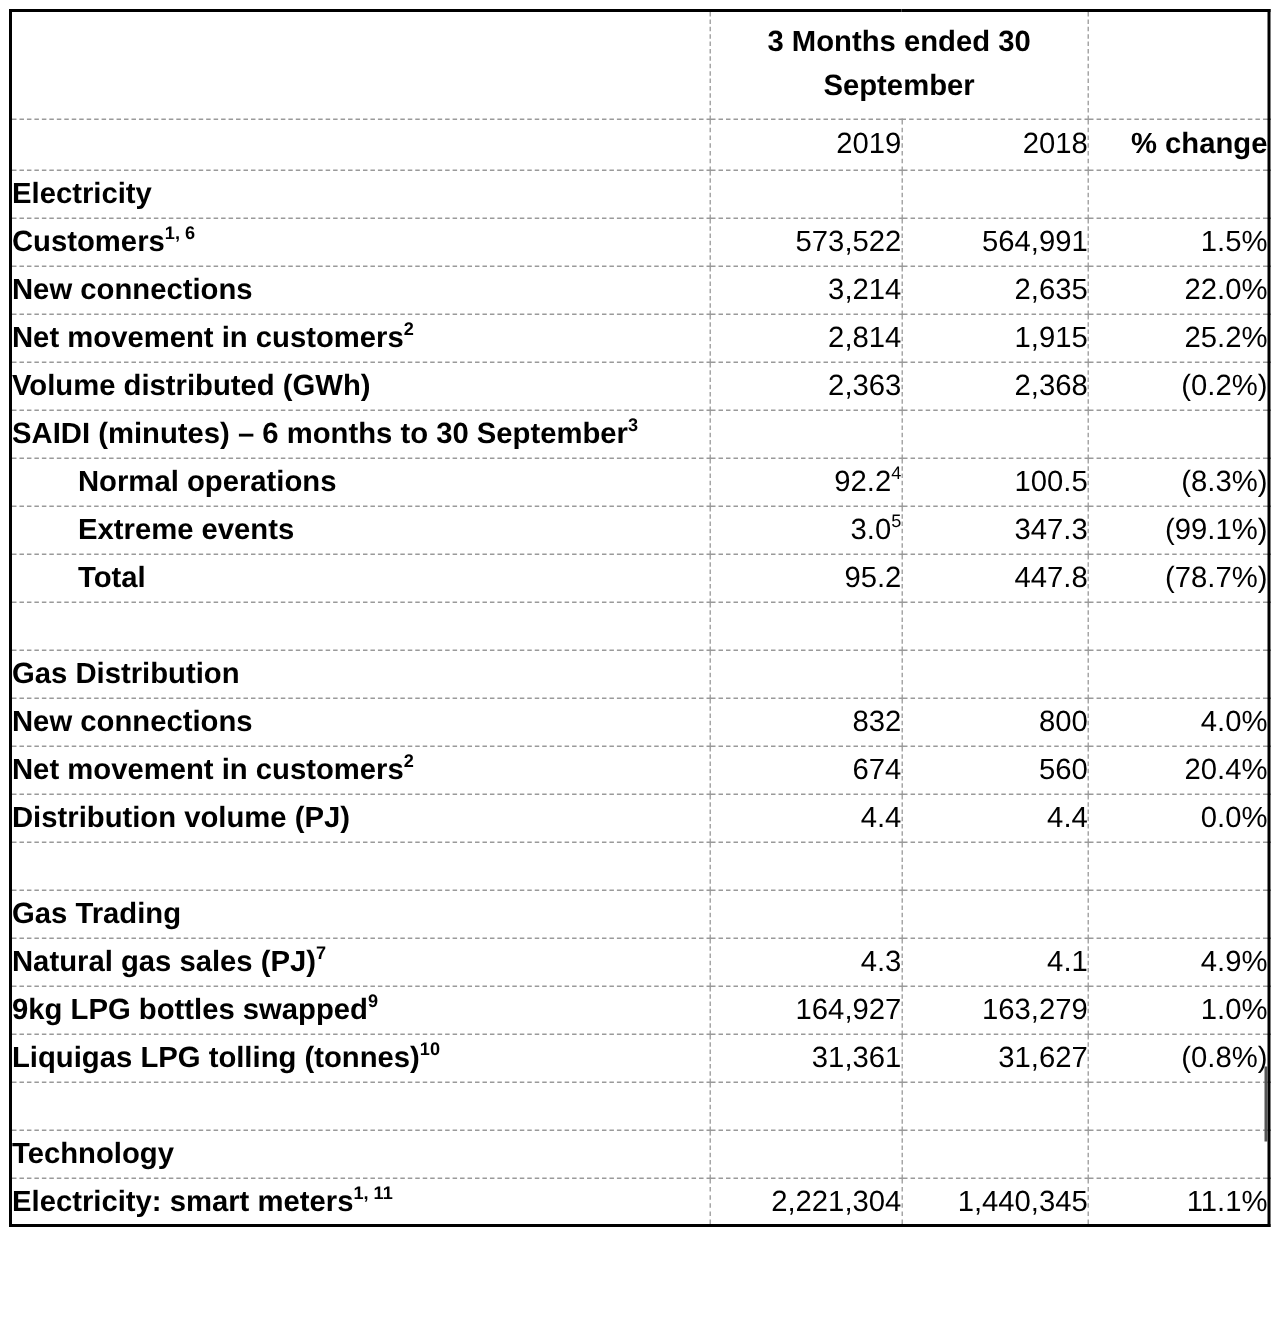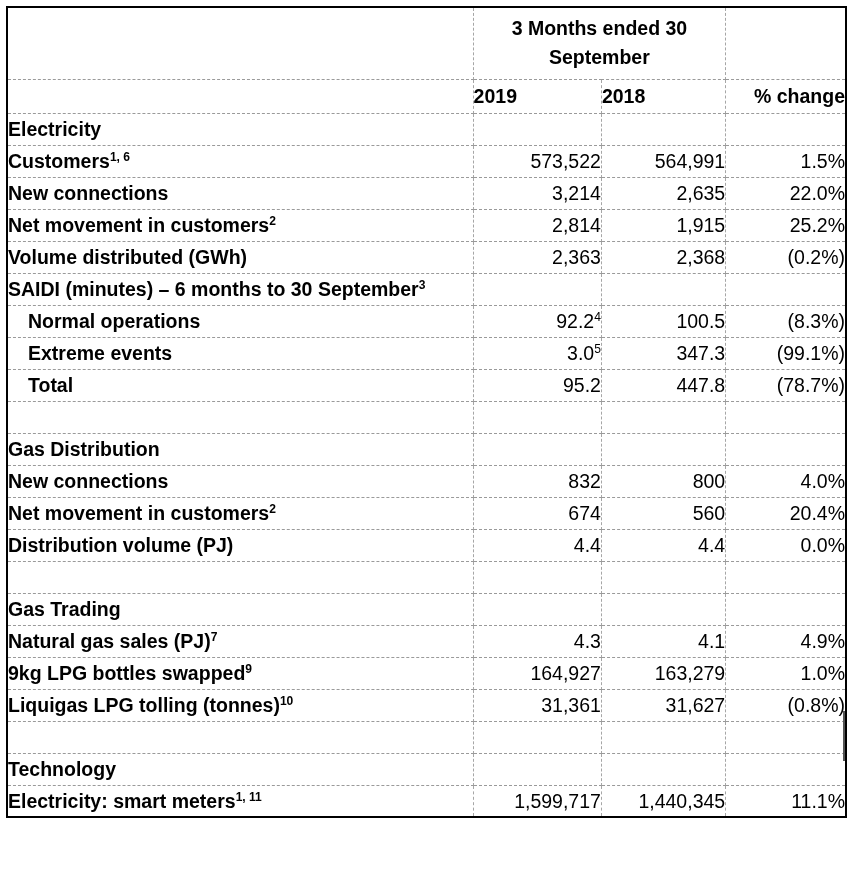--- a/index.html
+++ b/index.html
@@ -89,7 +89,8 @@
   }
   tr.hdr-years td { height: 34px; }
   .hdr-year {
-    font-weight: bold;
+    text-align: right;
+    font-weight: normal;
     padding-right: 10px;
     margin-top: 40px;
   }

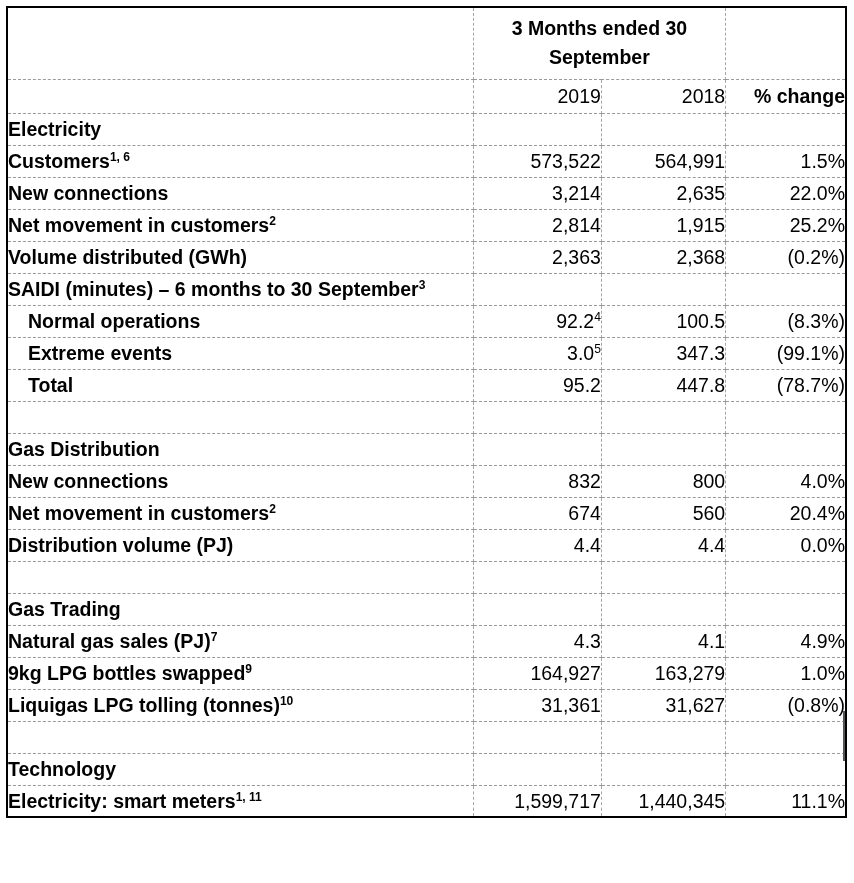--- a/index.html
+++ b/index.html
@@ -68,7 +68,7 @@
     white-space: nowrap;
     font-weight: bold;
   }
-  .lbl.indent { padding-left: 20px; }
+  .lbl.indent { padding-left: 44px; }
   .num {
     padding-right: 10px;
     text-align: right;

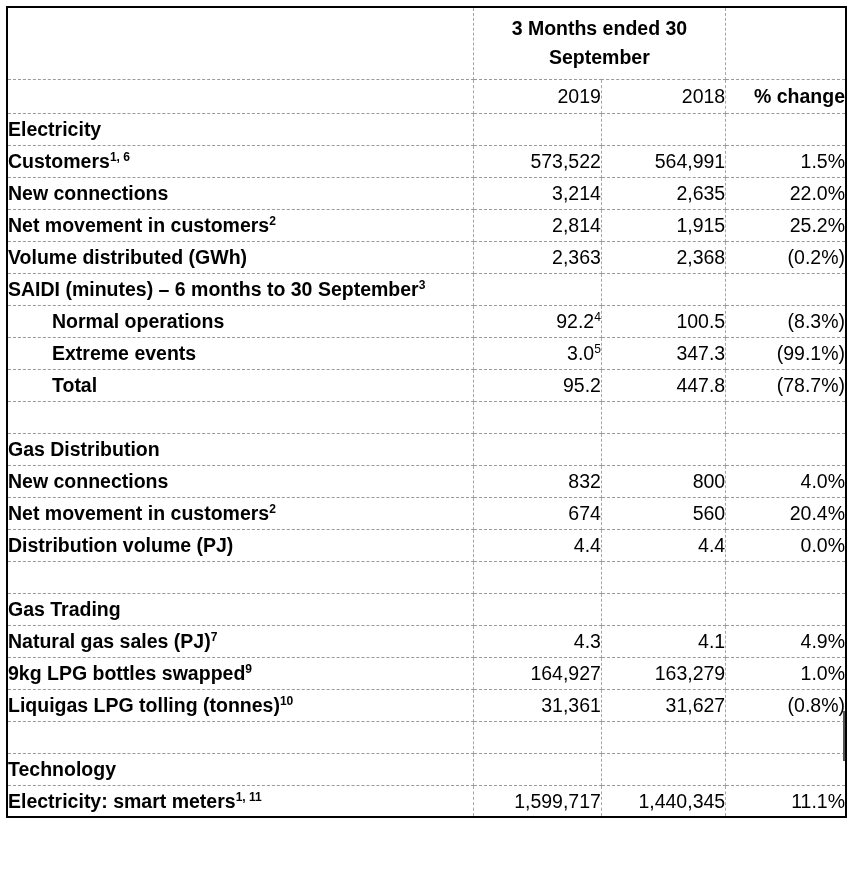--- a/index.html
+++ b/index.html
@@ -263,7 +263,7 @@
         </tr>
         <tr class="last-row">
           <td class="lbl">Electricity: smart meters<sup>1, 11</sup></td>
-          <td class="num">1,599,717</td>
+          <td class="num">2,221,304</td>
           <td class="num">1,440,345</td>
           <td class="num last-col">11.1%</td>
         </tr>

